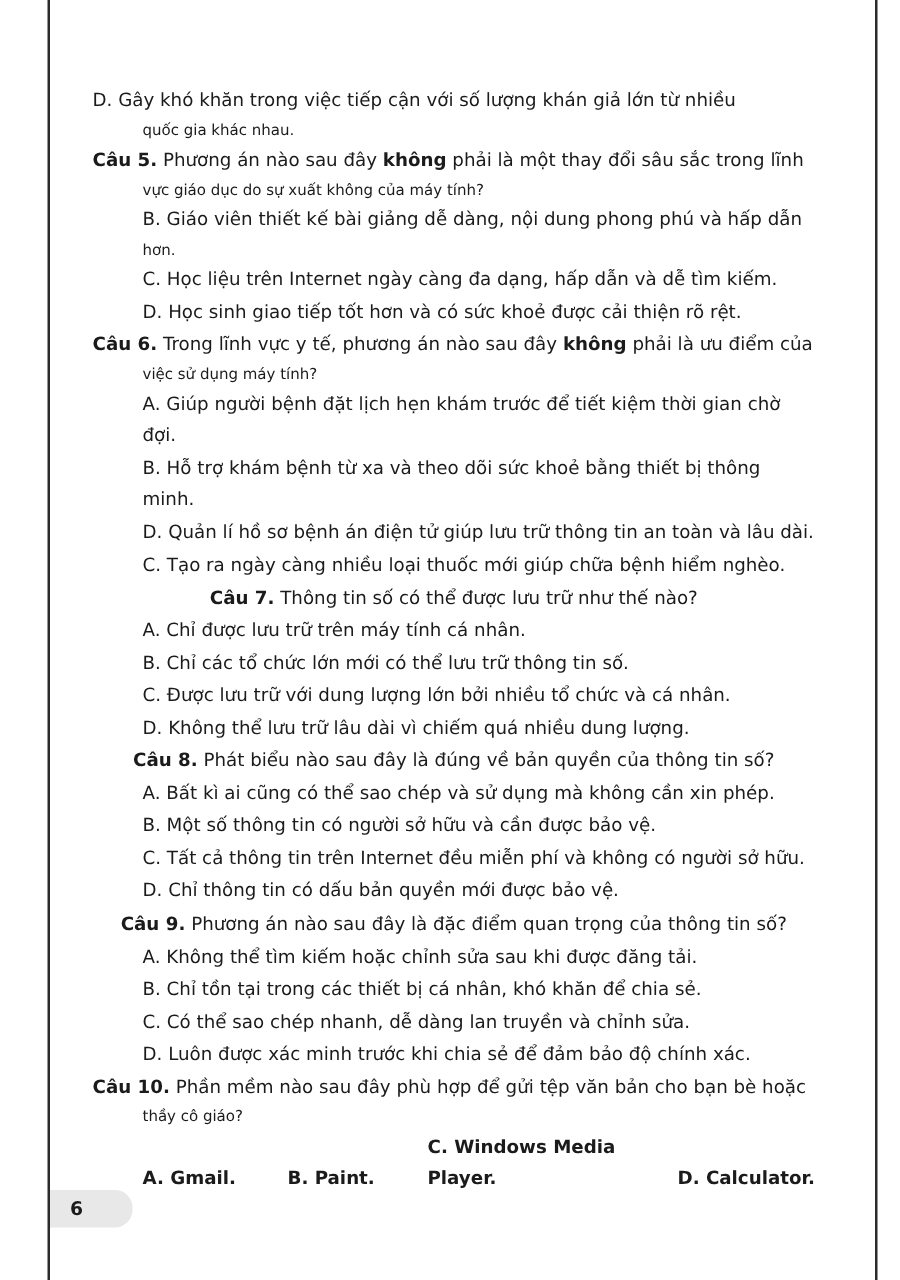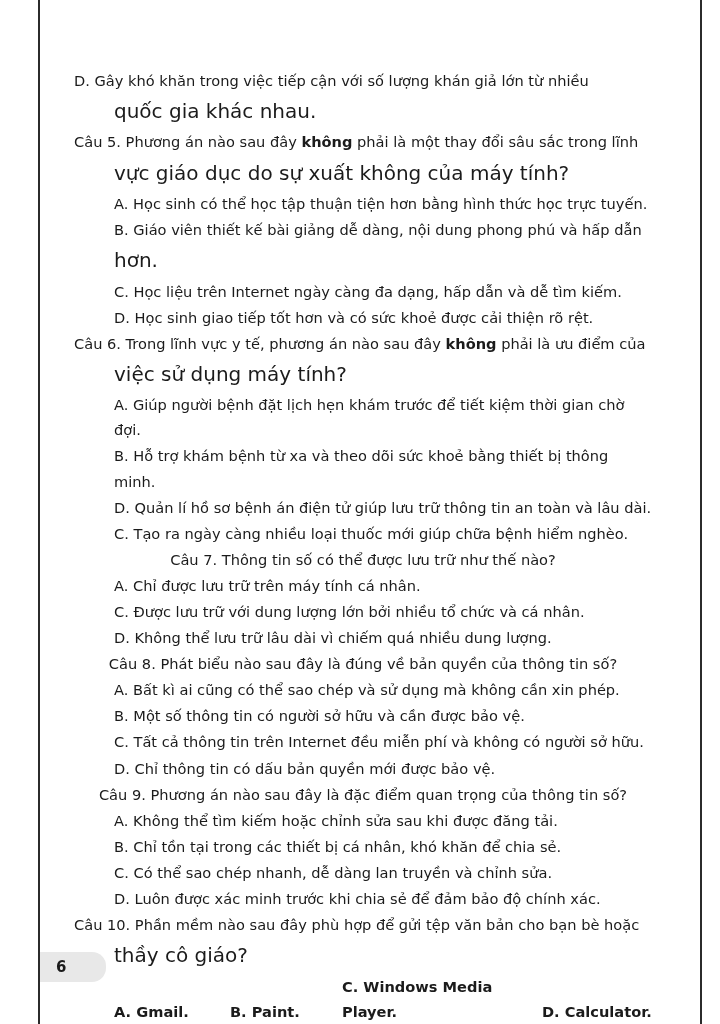--- a/index.html
+++ b/index.html
@@ -70,7 +70,7 @@
   }
   .cont {
     display: block;
-    font-size: 20px;
+    font-size: 12px;
     line-height: 1.72;
     margin: 0 0 1px 0;
     padding-left: 40px;

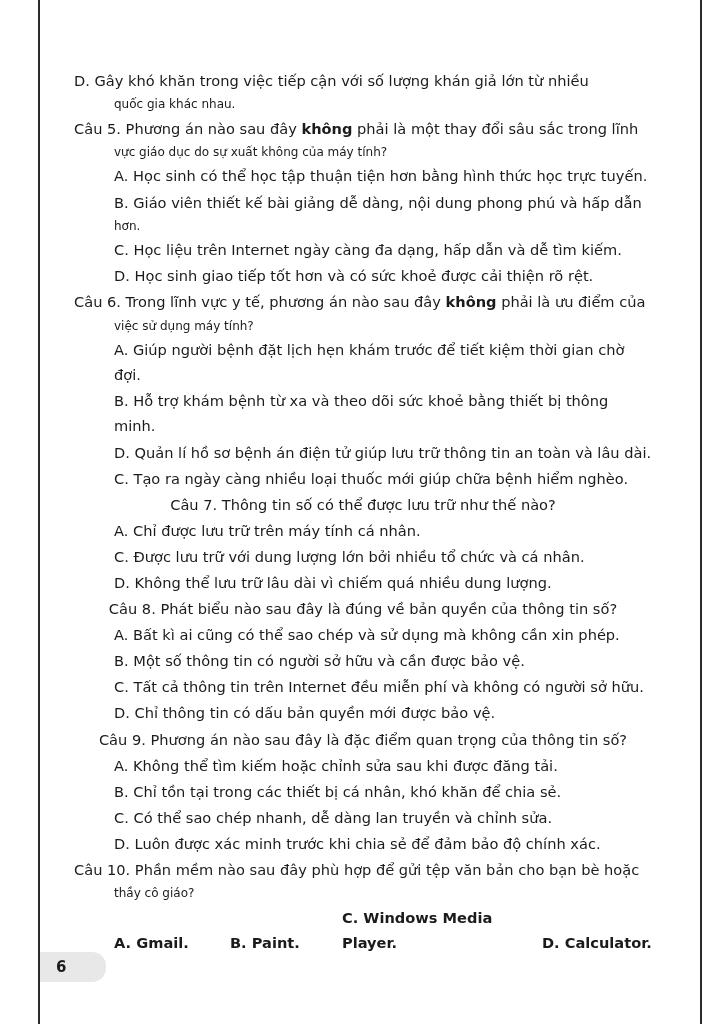--- a/index.html
+++ b/index.html
@@ -56,7 +56,7 @@
     text-align: center;
   }
   .qhead .num {
-    font-weight: normal;
+    font-weight: bold;
   }
   .qhead .neg {
     font-weight: bold;

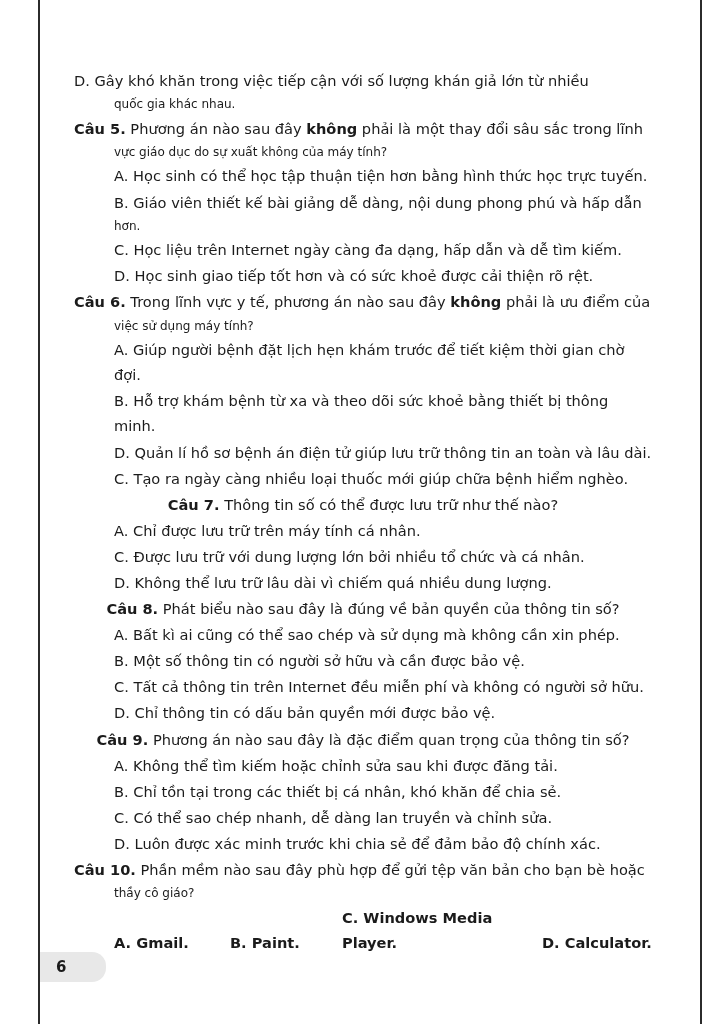--- a/index.html
+++ b/index.html
@@ -128,7 +128,6 @@
 
     <span class="qhead justify"><span class="num">Câu 5.</span><span> Phương án nào sau đây </span><span class="neg">không</span><span> phải là một thay đổi sâu sắc trong lĩnh</span></span>
     <span class="cont">vực giáo dục do sự xuất không của máy tính?</span>
-    <span class="ans">A. Học sinh có thể học tập thuận tiện hơn bằng hình thức học trực tuyến.</span>
     <span class="ans justify">B. Giáo viên thiết kế bài giảng dễ dàng, nội dung phong phú và hấp dẫn</span>
     <span class="cont">hơn.</span>
     <span class="ans">C. Học liệu trên Internet ngày càng đa dạng, hấp dẫn và dễ tìm kiếm.</span>

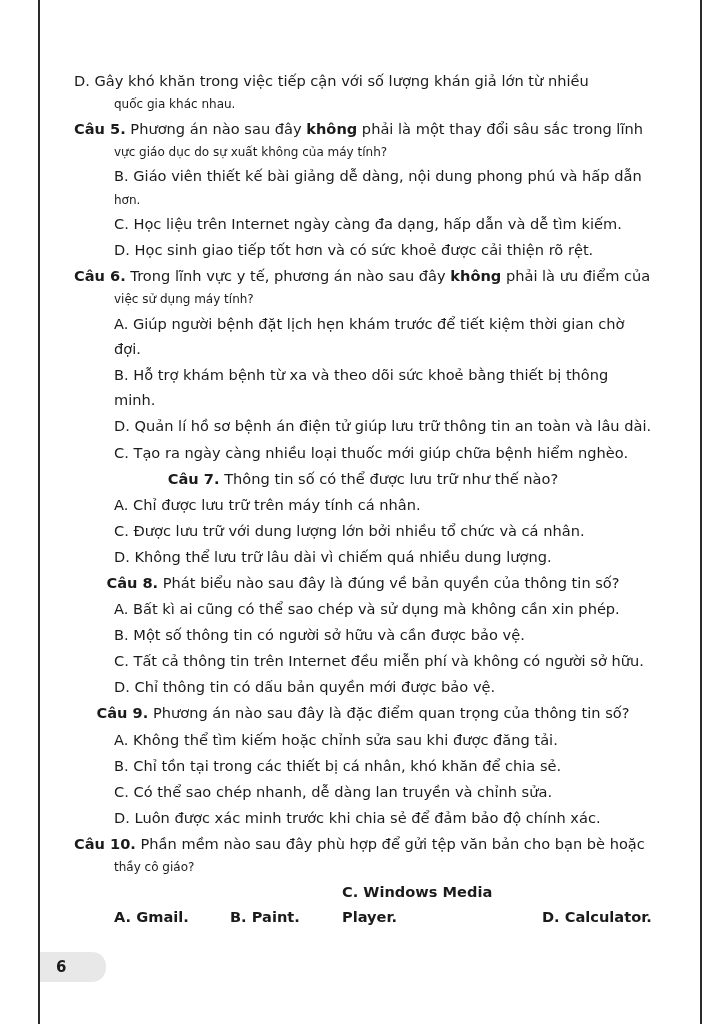--- a/index.html
+++ b/index.html
@@ -142,6 +142,7 @@
 
     <span class="qhead"><span class="num">Câu 7.</span><span> Thông tin số có thể được lưu trữ như thế nào?</span></span>
     <span class="ans">A. Chỉ được lưu trữ trên máy tính cá nhân.</span>
+    <span class="ans">B. Chỉ các tổ chức lớn mới có thể lưu trữ thông tin số.</span>
     <span class="ans">C. Được lưu trữ với dung lượng lớn bởi nhiều tổ chức và cá nhân.</span>
     <span class="ans">D. Không thể lưu trữ lâu dài vì chiếm quá nhiều dung lượng.</span>
 

